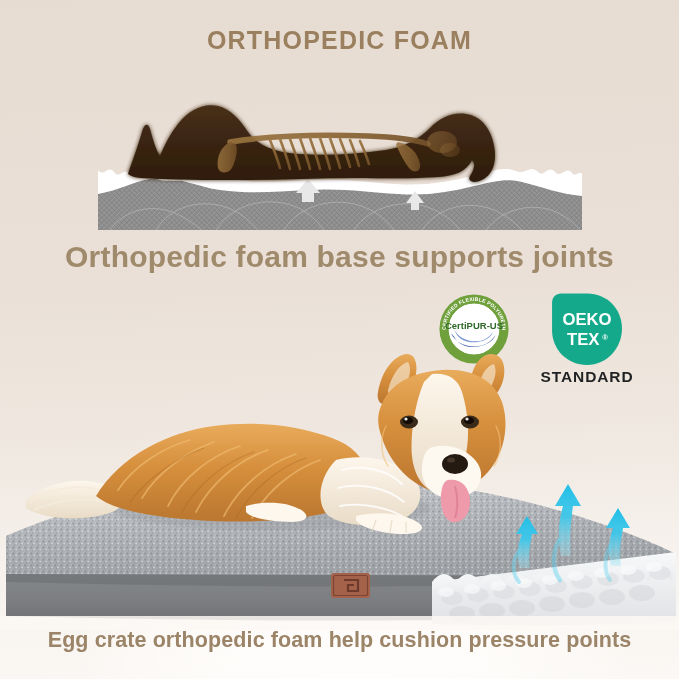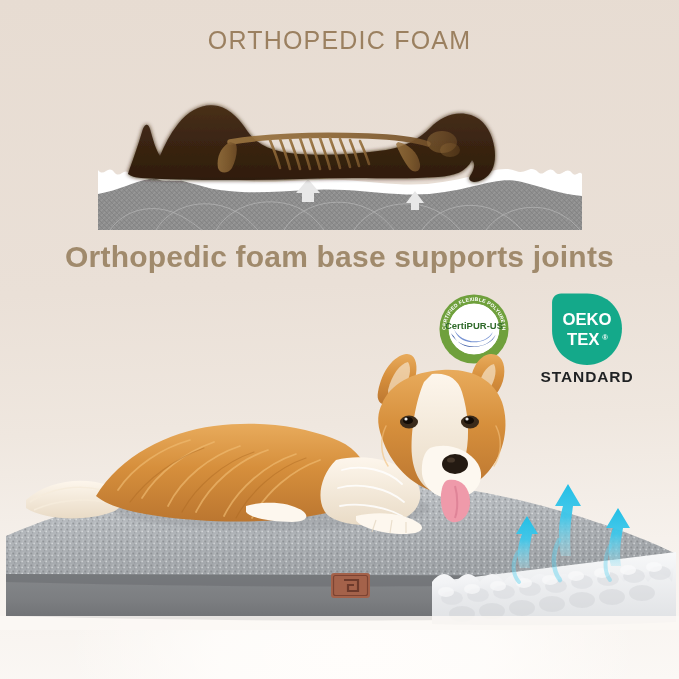--- a/index.html
+++ b/index.html
@@ -21,7 +21,7 @@
   .title {
     position:absolute; left:0; top:26px; width:100%;
     text-align:center;
-    font-size:25px; font-weight:400; letter-spacing:1.2px;
+    font-size:25px; font-weight:700; letter-spacing:1.2px;
     color:#9b8060;
   }
 

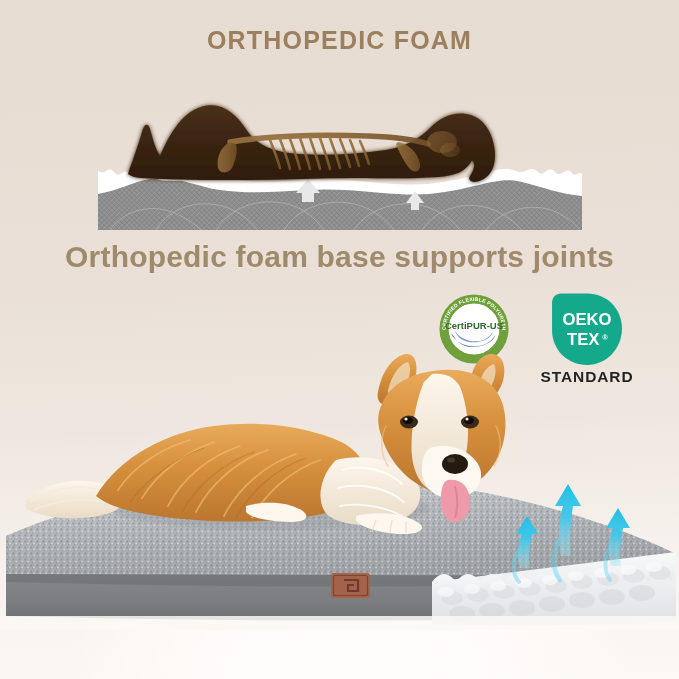--- a/index.html
+++ b/index.html
@@ -510,6 +510,7 @@
     </svg>
   </div>
 
+  <div class="caption2">Egg crate orthopedic foam help cushion pressure points</div>
 
 </div>
 

